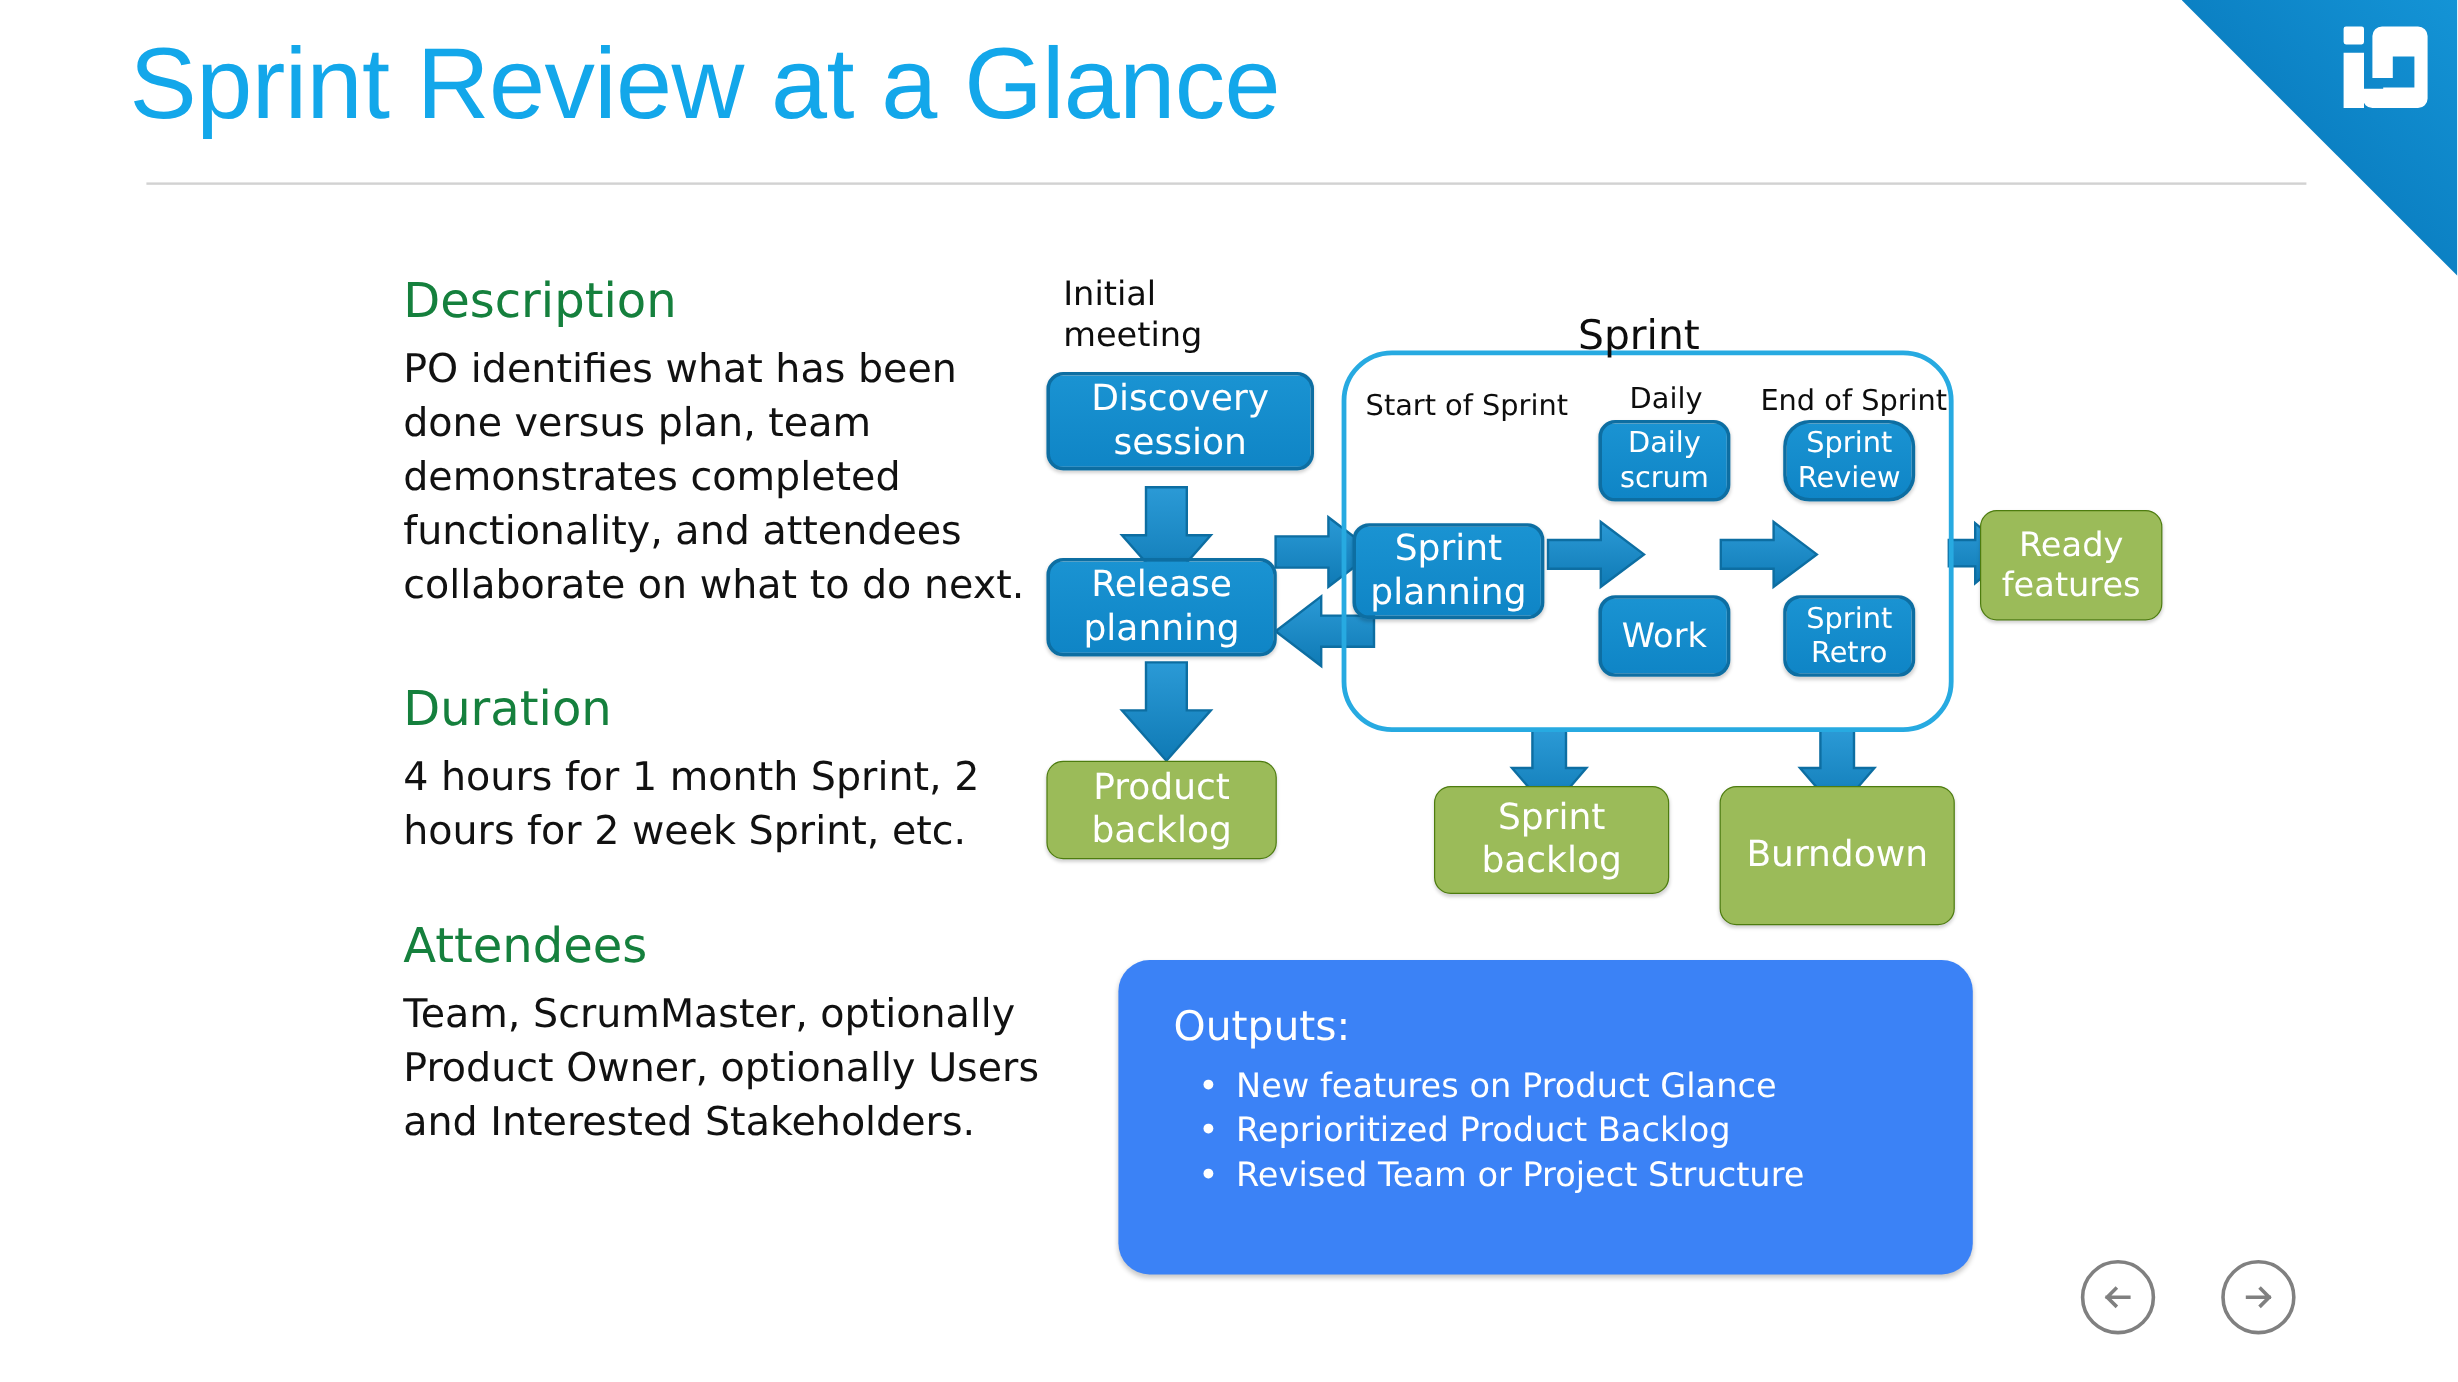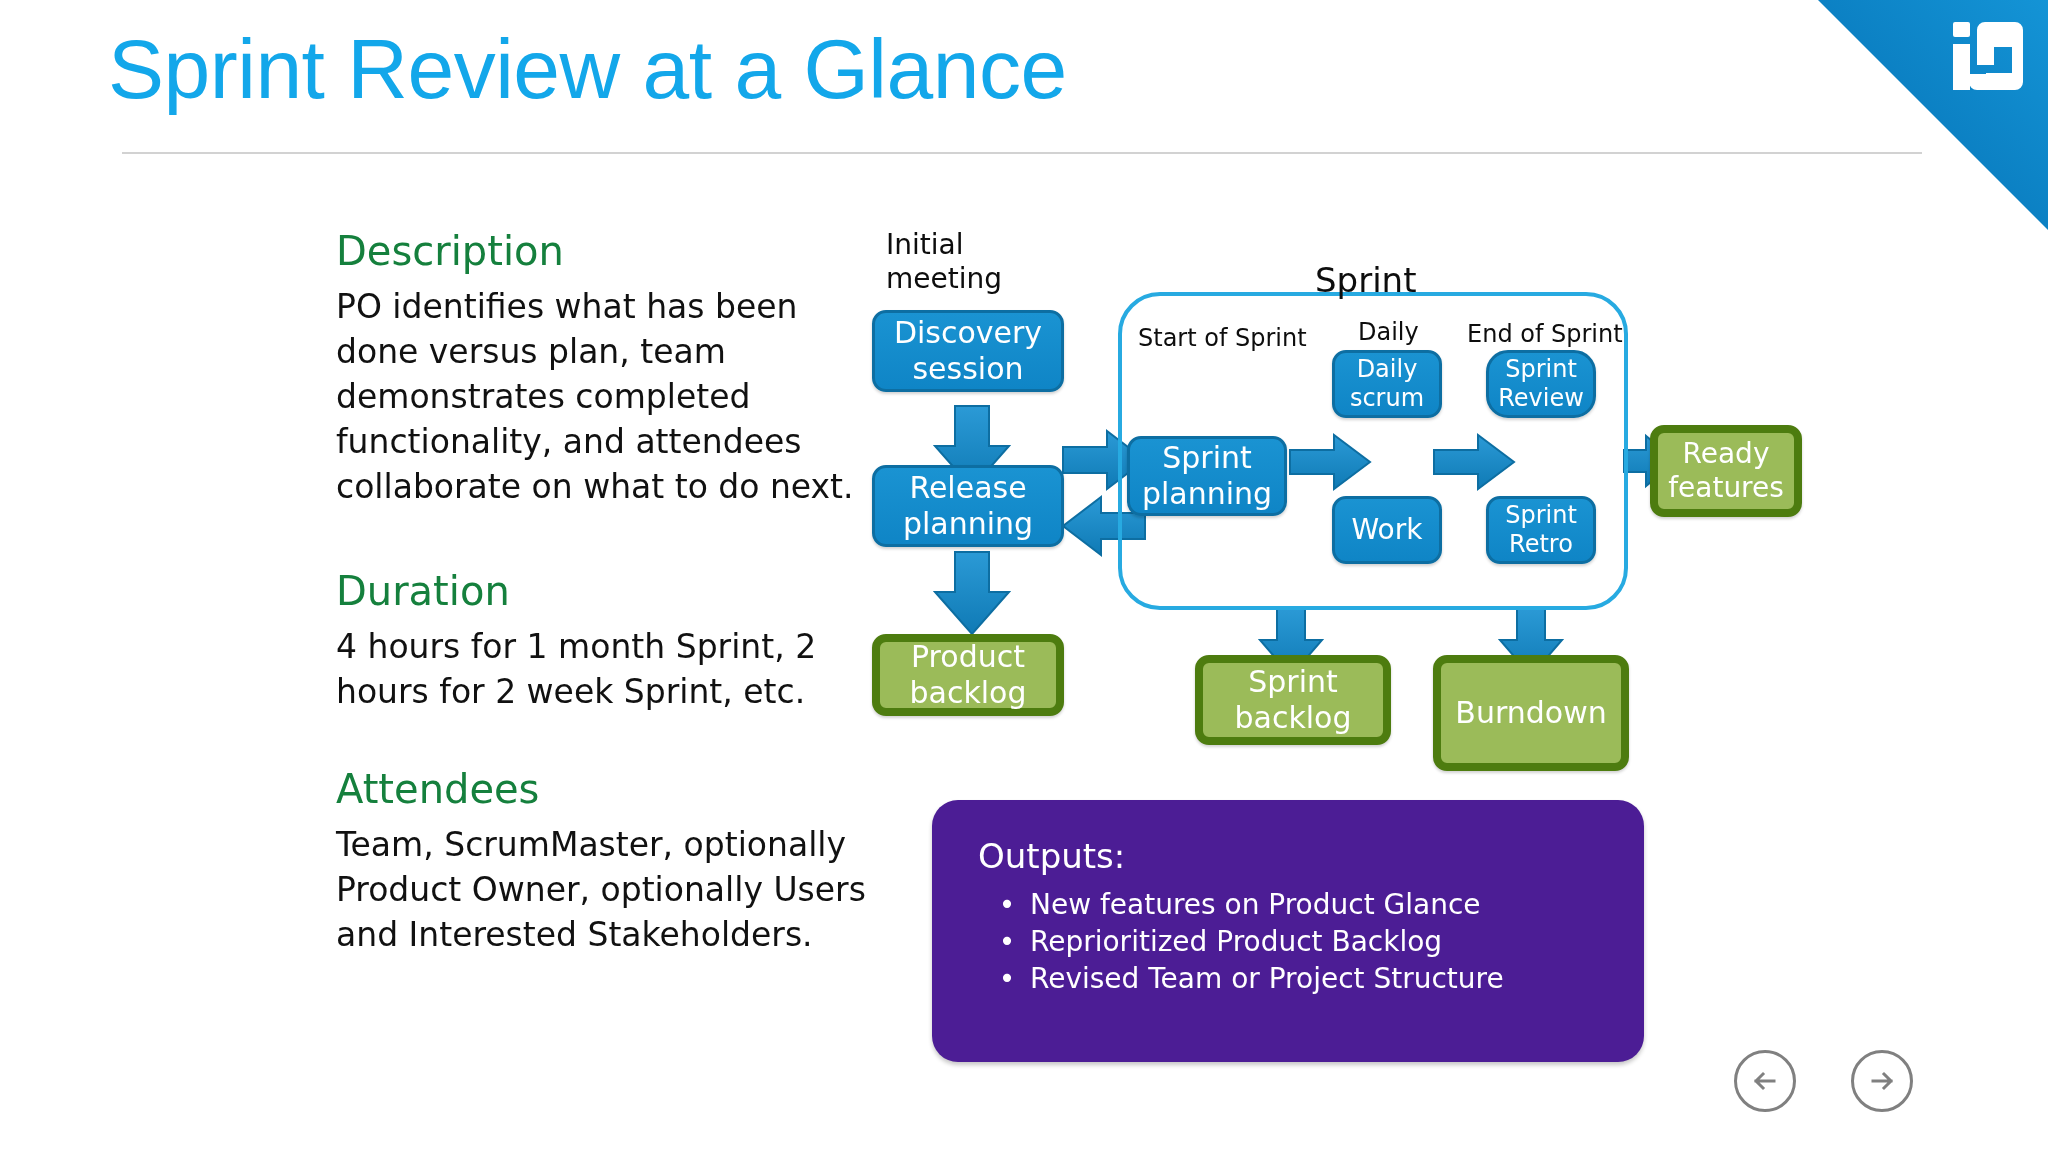--- a/index.html
+++ b/index.html
@@ -230,7 +230,7 @@
   <div class="dlabel" style="left:1358px; top:318px; font-size:24px;">Daily</div>
   <div class="dlabel" style="left:1467px; top:320px; font-size:24px;">End of Sprint</div>
 
-  <div class="node blue" style="left:872px; top:310px; width:192px; height:82px; font-size:30px;">Discovery
+  <div class="node blue" style="left:872px; top:310px; width:223px; height:82px; font-size:30px;">Discovery
 session</div>
 
   <div class="node blue" style="left:872px; top:465px; width:192px; height:82px; font-size:30px;">Release

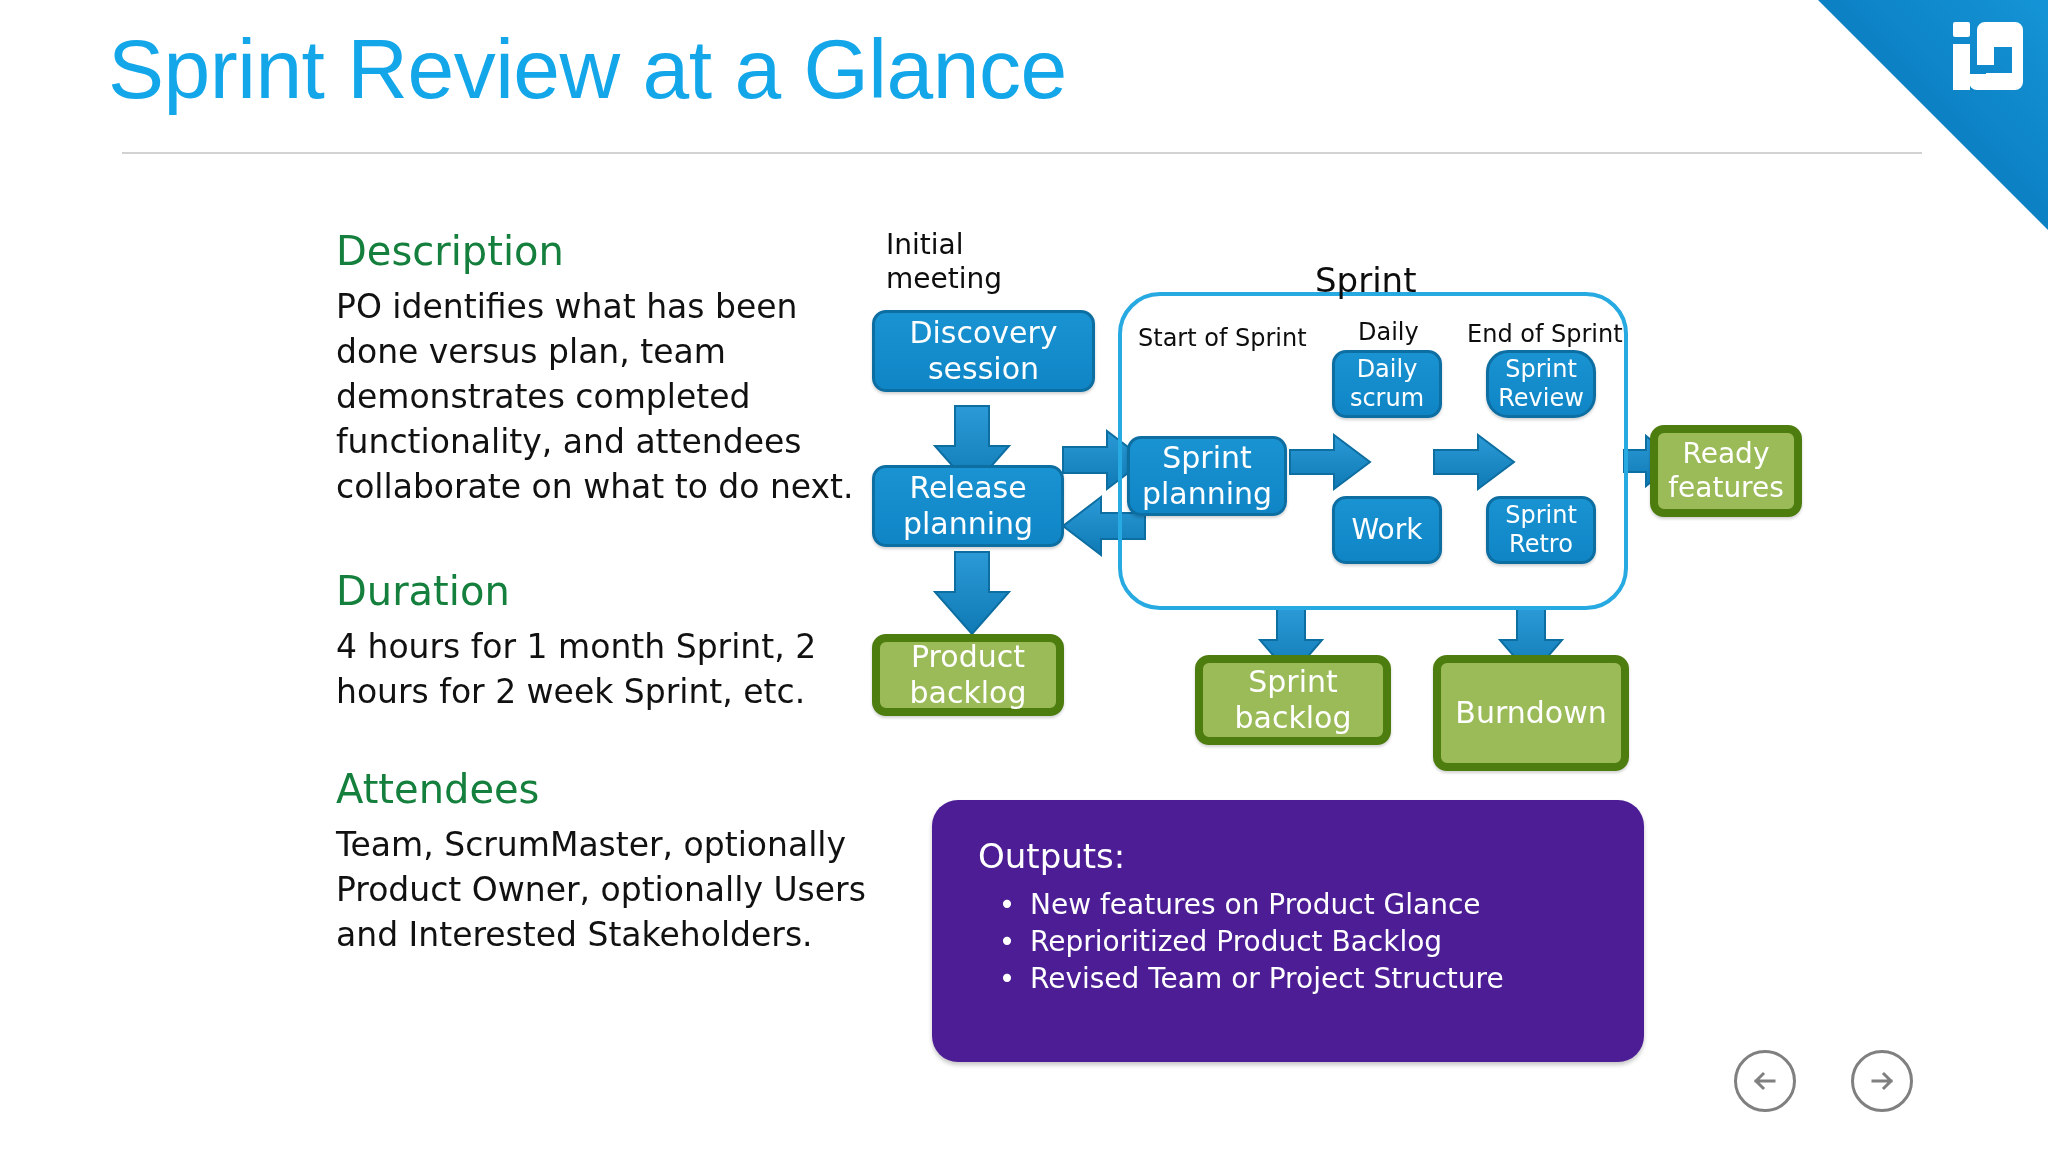--- a/index.html
+++ b/index.html
@@ -105,7 +105,7 @@
   }
   .node.green {
     background: #9bbb59;
-    border: 8px solid #4d7c0f;
+    border: 1px solid #4d7c0f;
     box-shadow: 0 2px 3px rgba(0,0,0,0.18);
   }
 

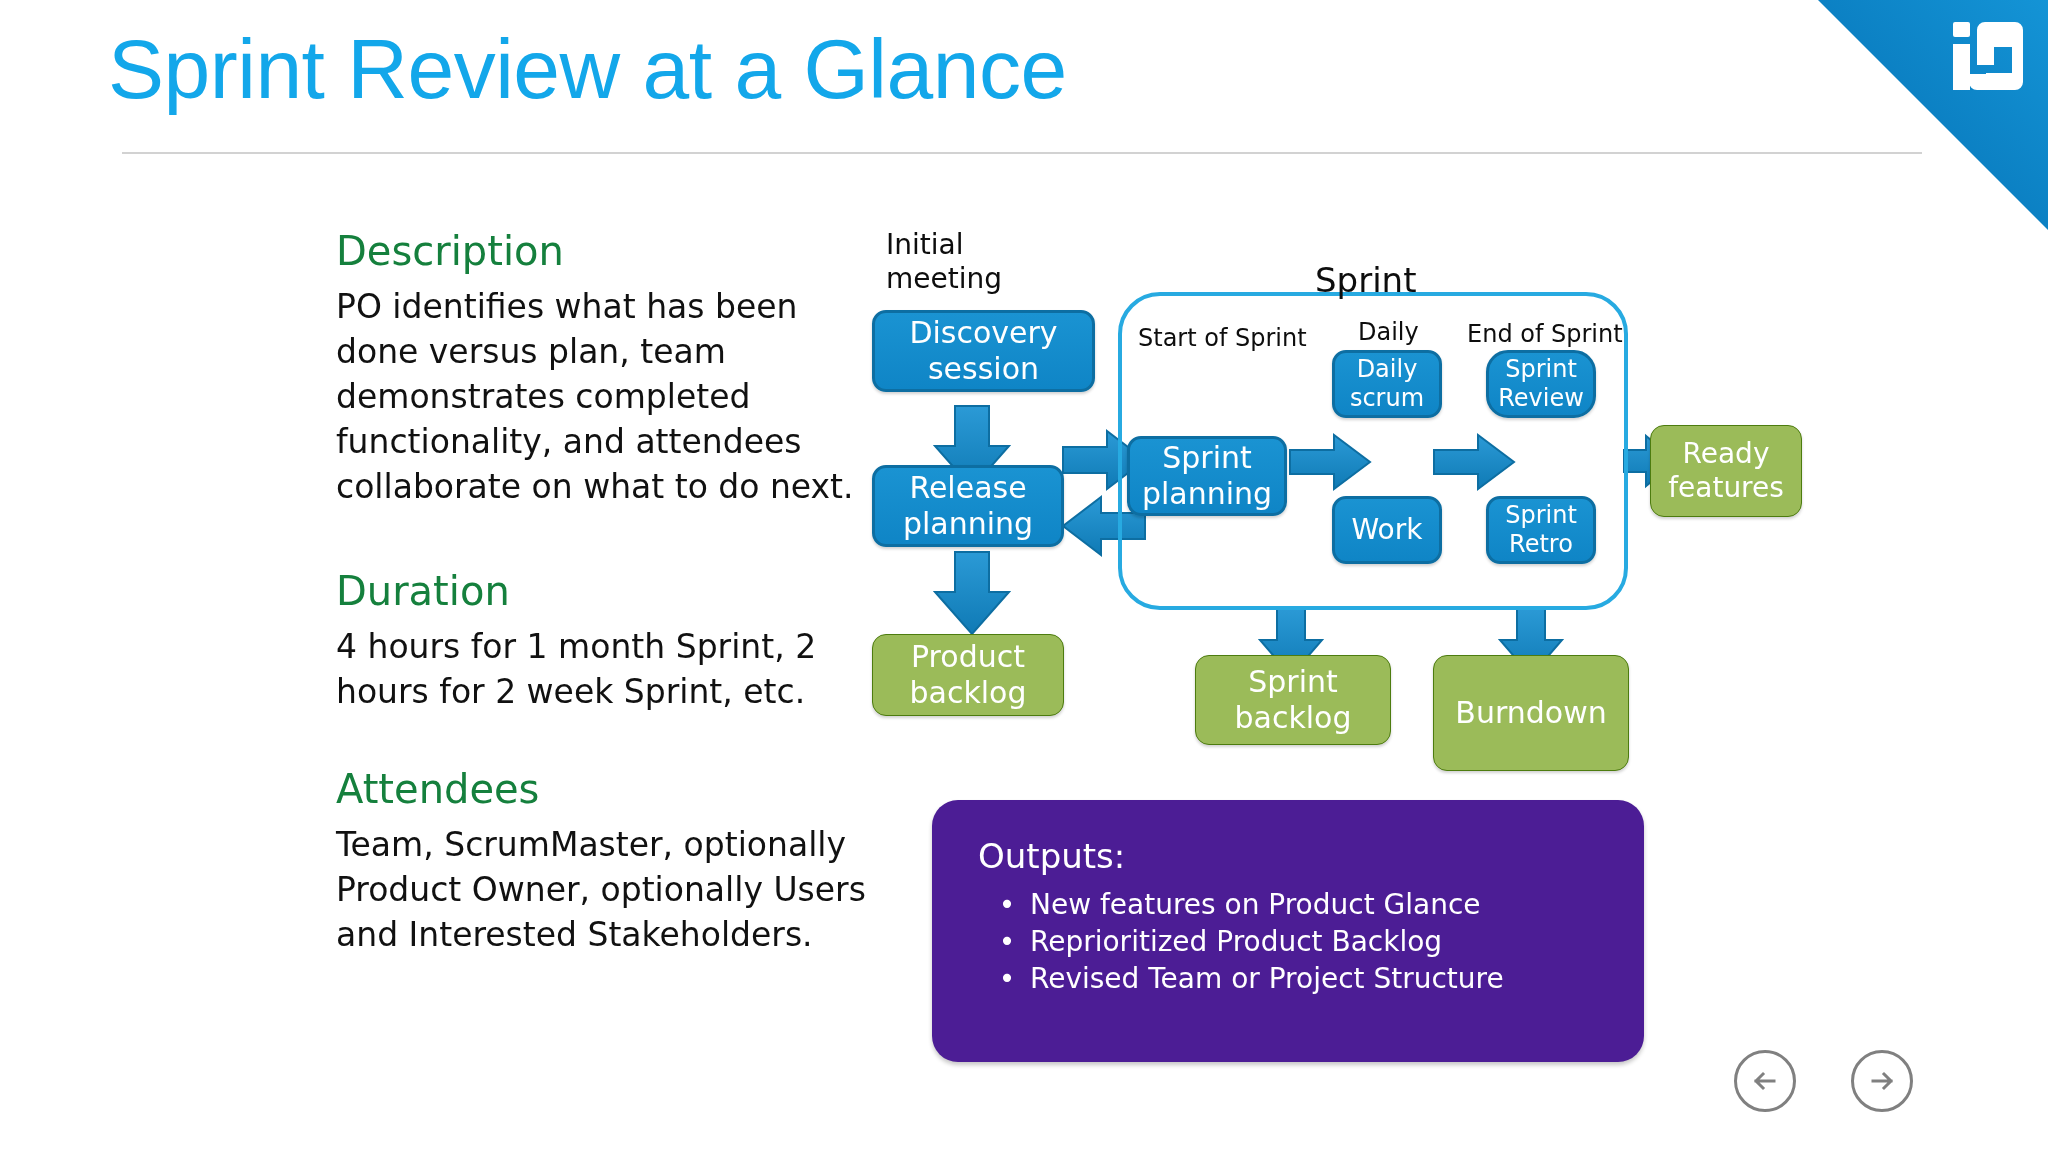--- a/index.html
+++ b/index.html
@@ -137,7 +137,7 @@
     top: 800px;
     width: 712px;
     height: 262px;
-    background: #4c1d95;
+    background: #3b82f6;
     border-radius: 26px;
     box-shadow: 0 3px 4px rgba(0,0,0,0.22);
     box-sizing: border-box;

